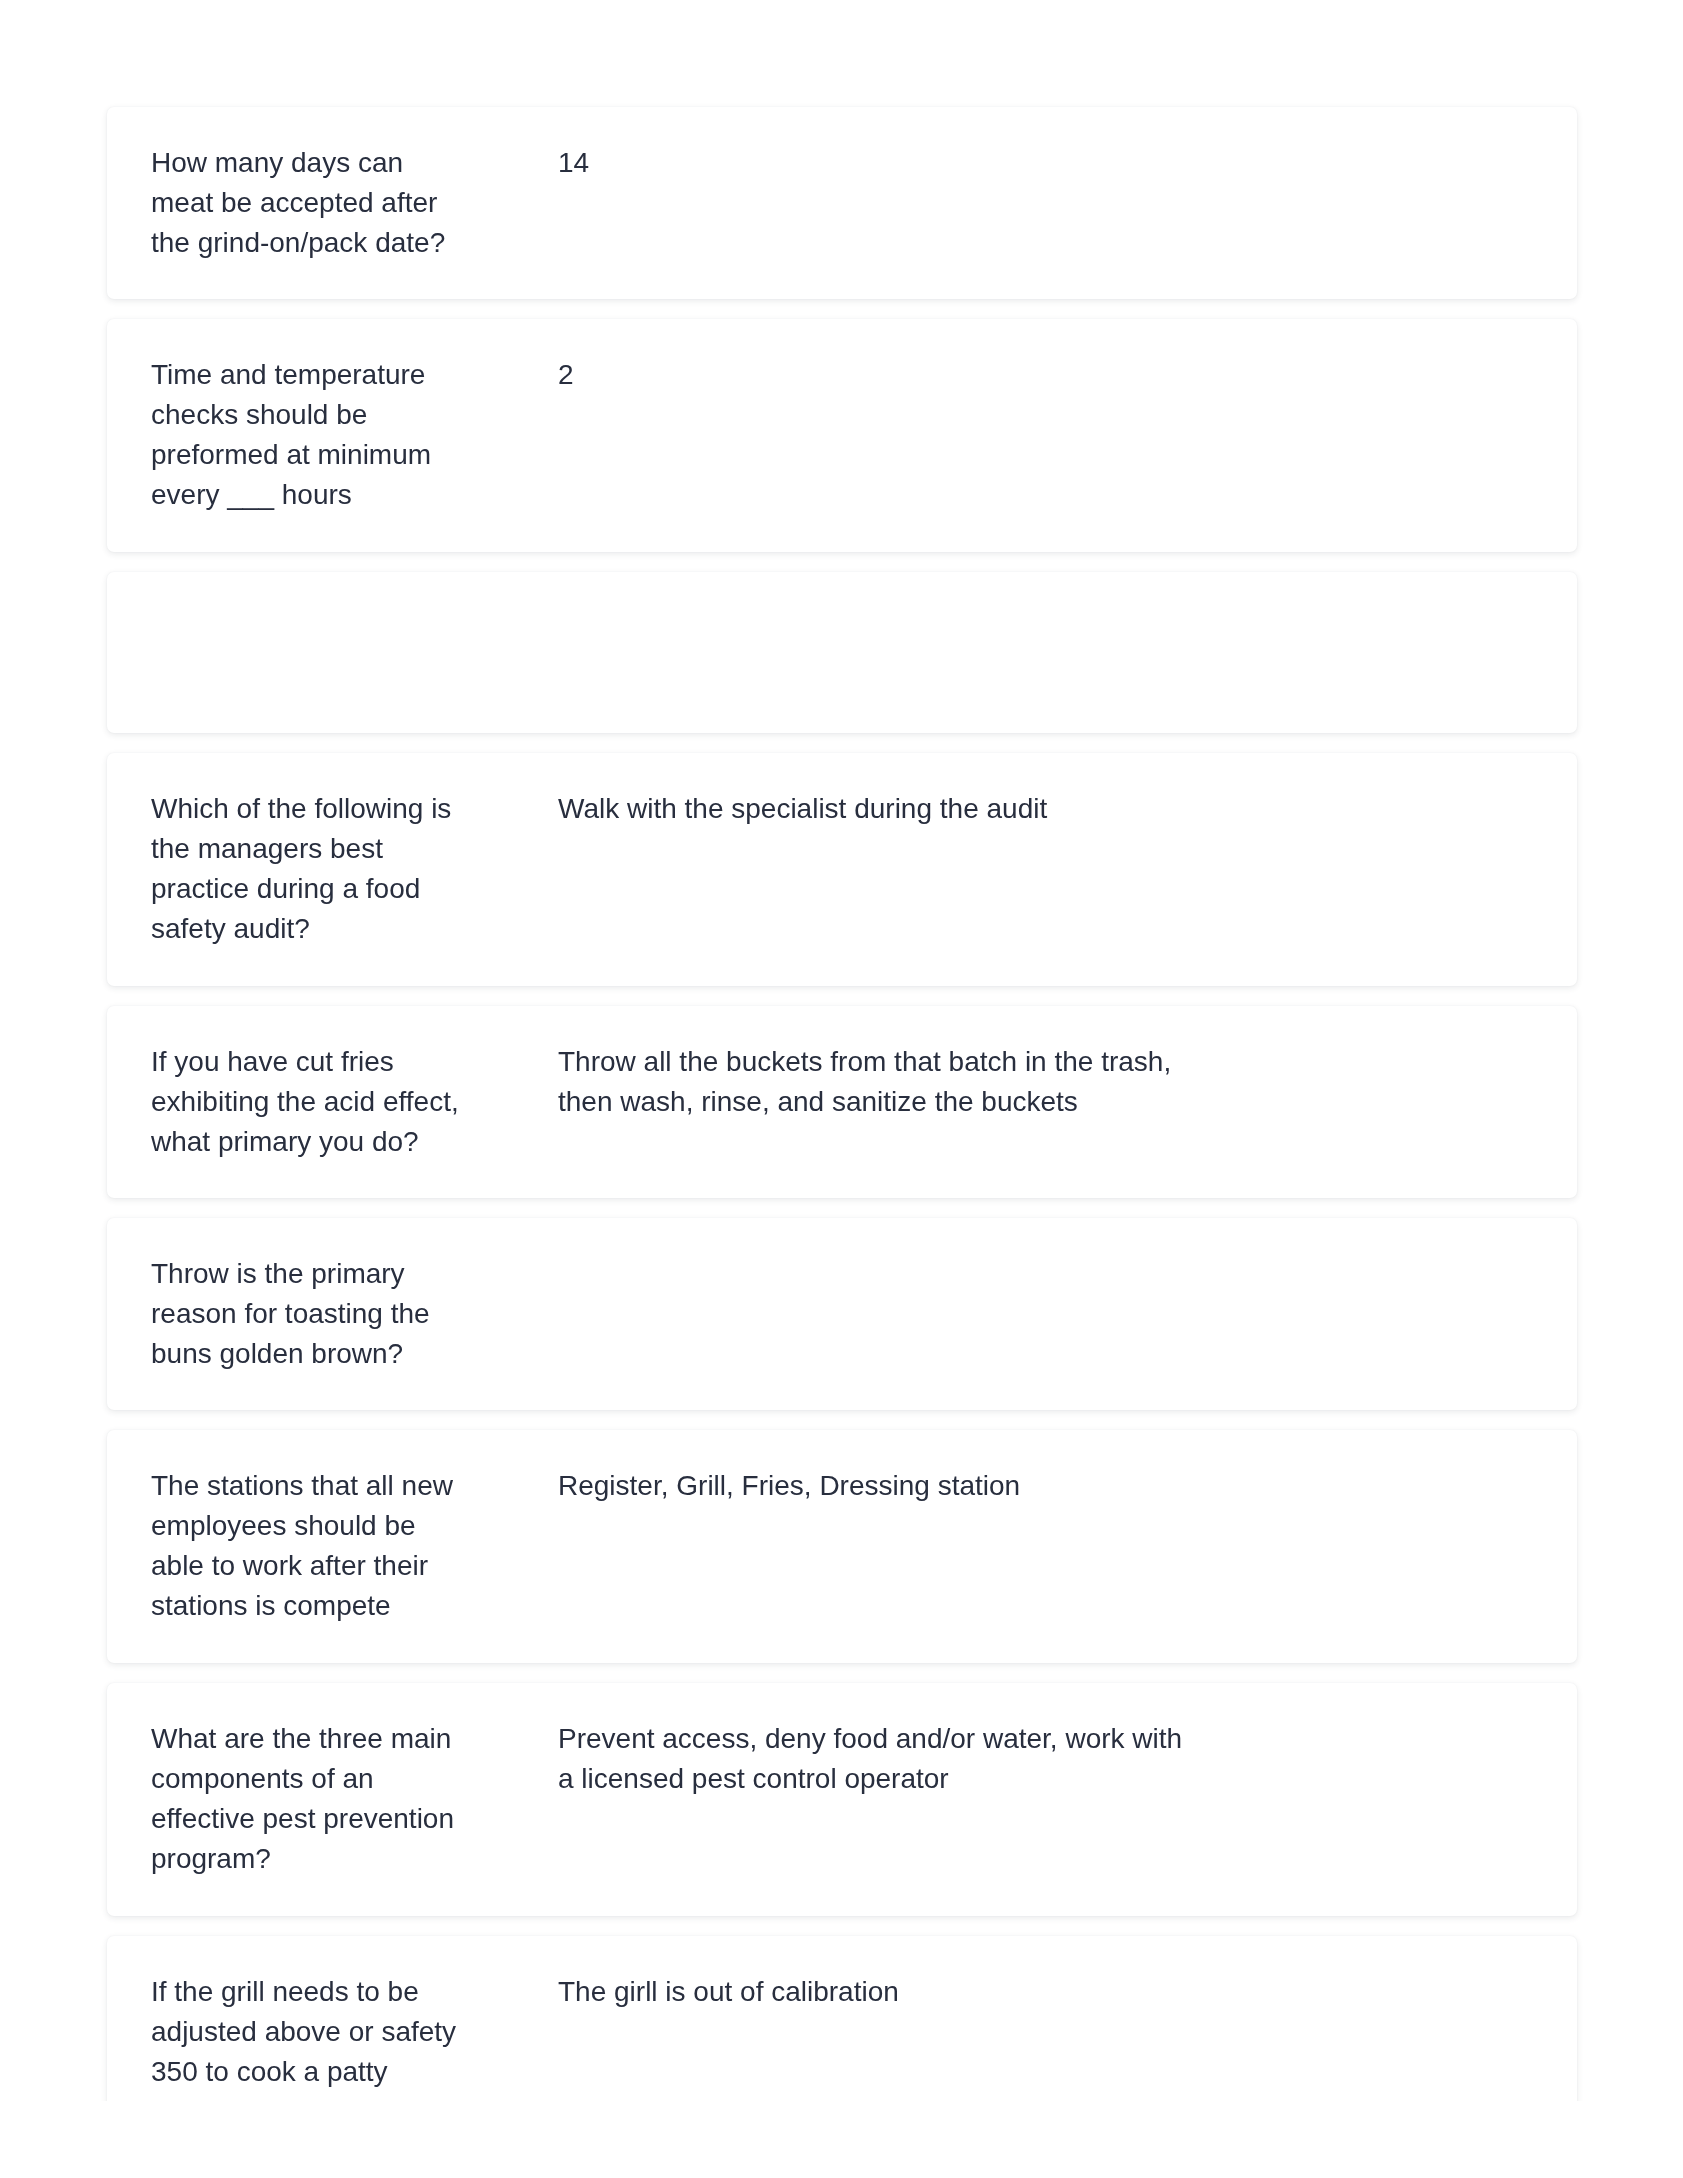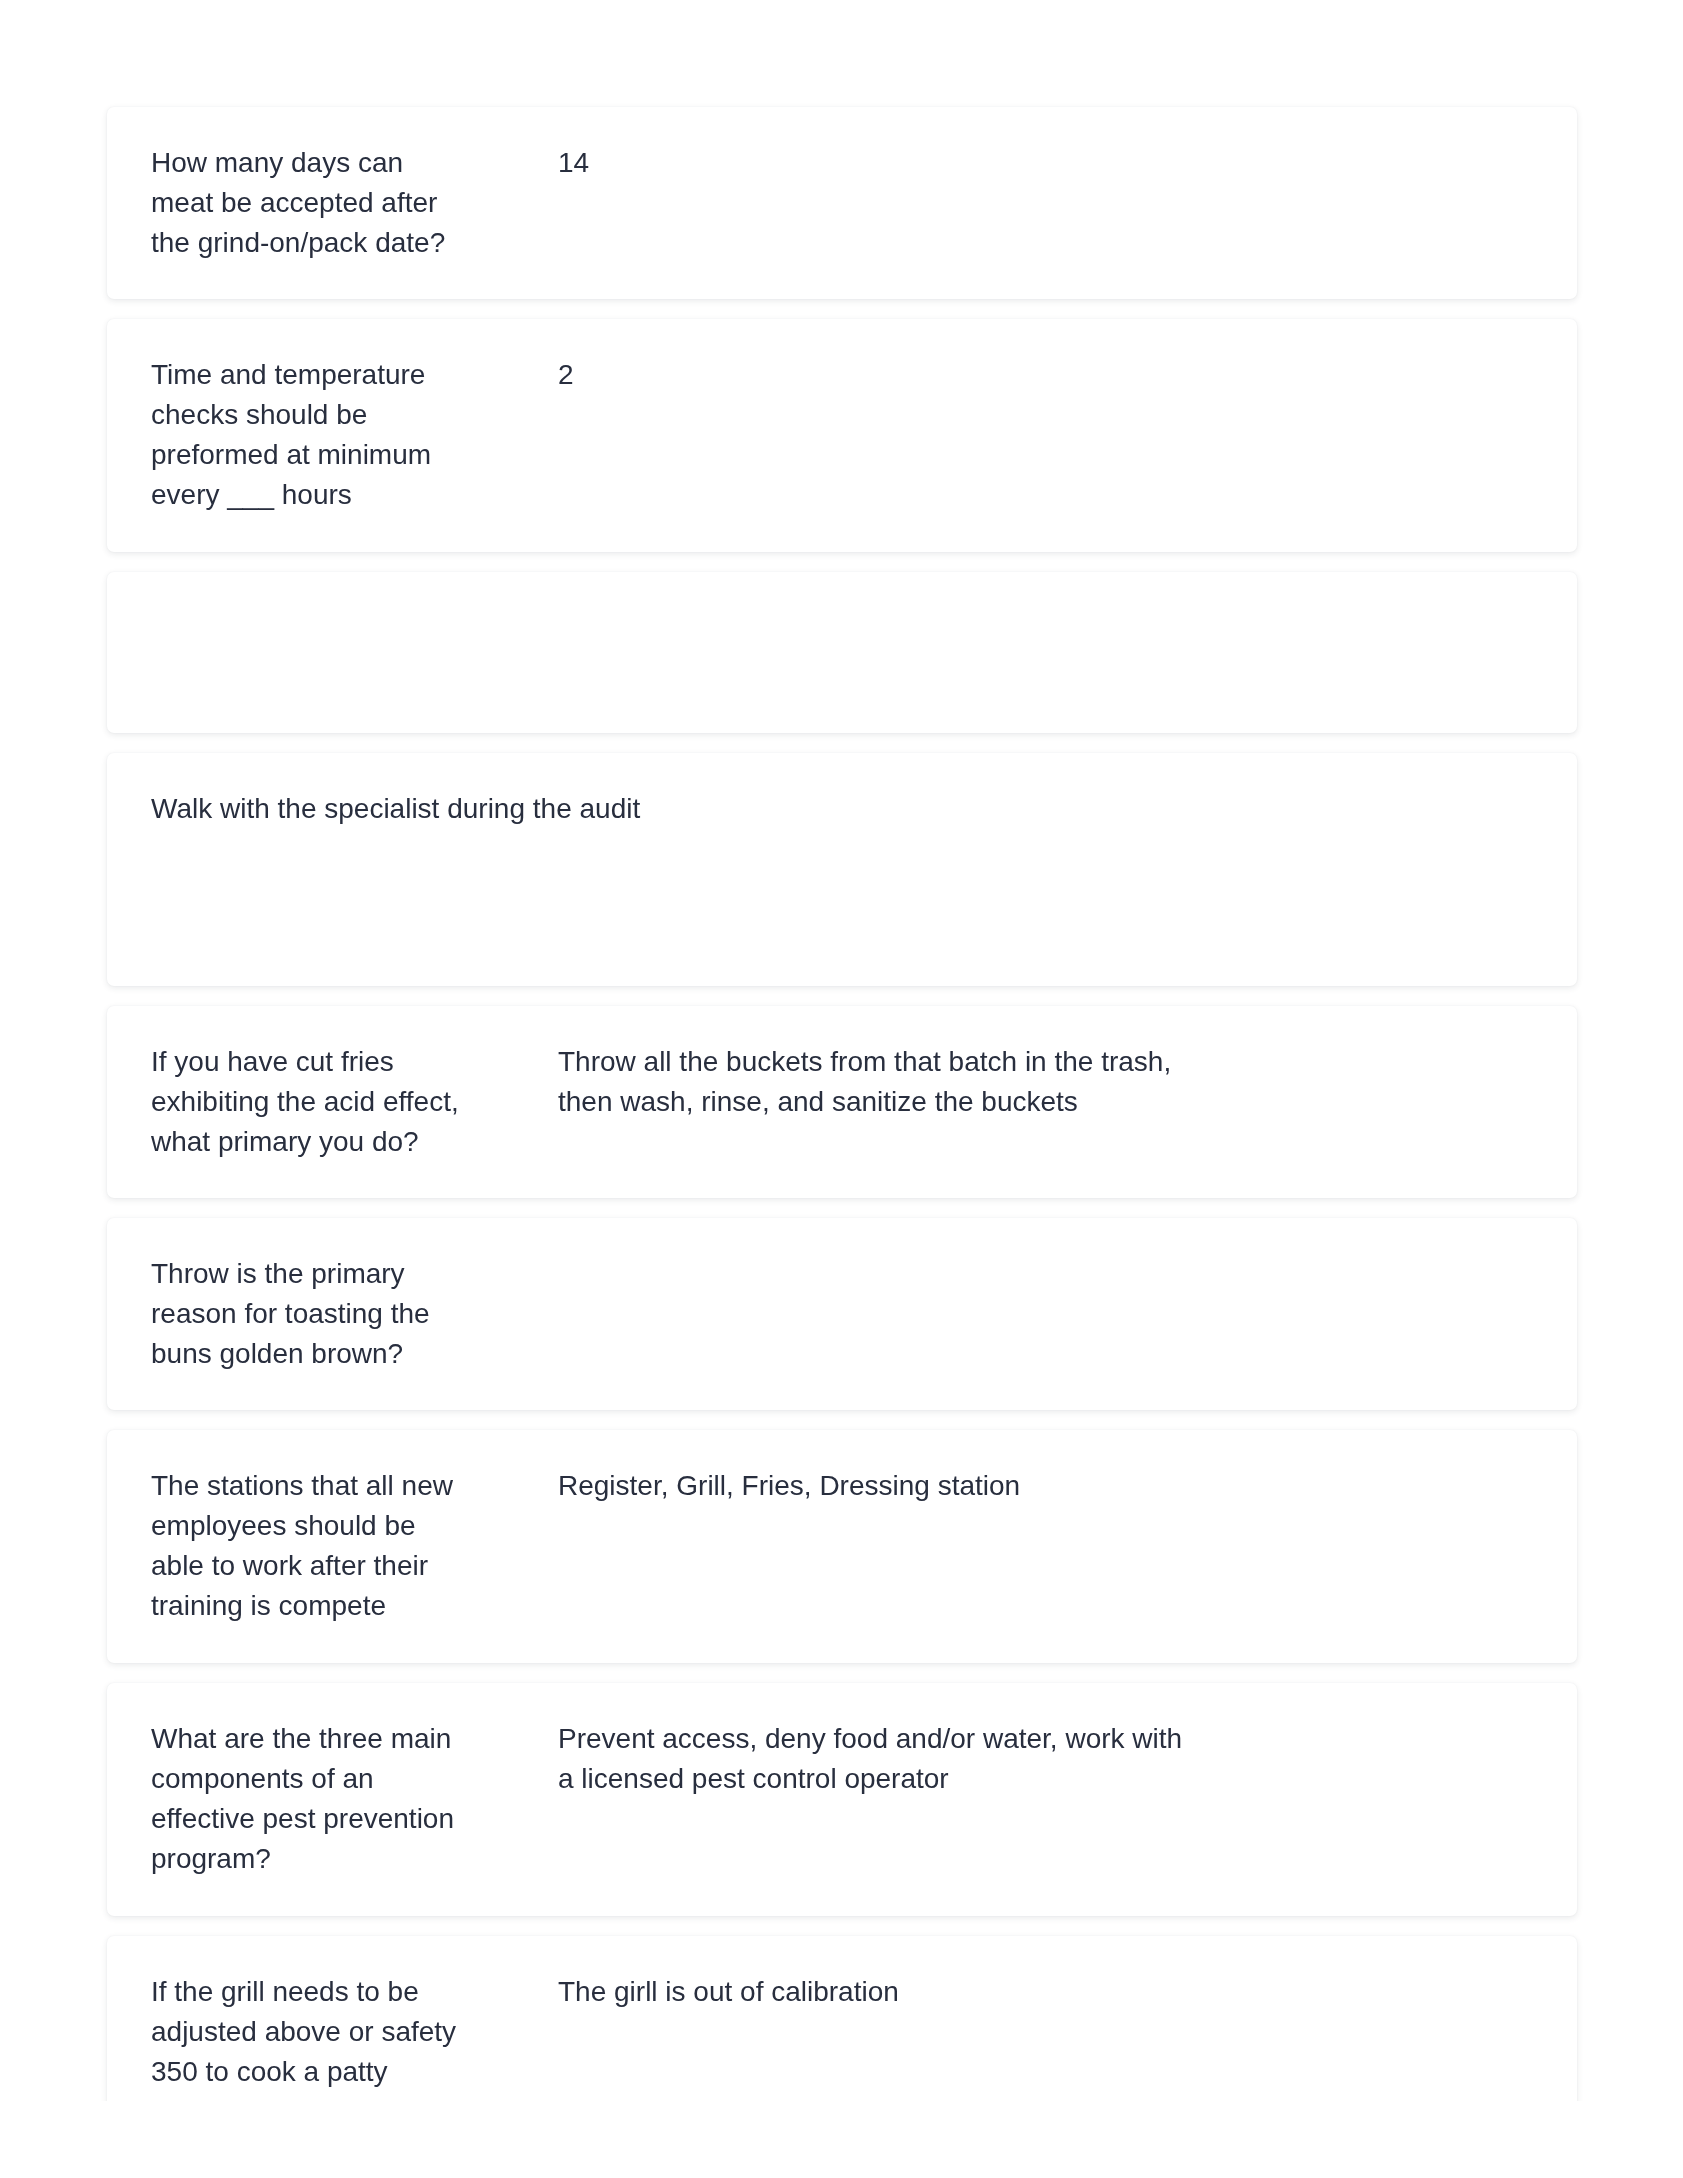--- a/index.html
+++ b/index.html
@@ -98,6 +98,12 @@
     </div>
 
     <div class="card four">
+      <div class="term">
+        <span class="line">Which of the following is</span>
+        <span class="line">the managers best</span>
+        <span class="line">practice during a food</span>
+        <span class="line">safety audit?</span>
+      </div>
       <div class="definition">
         <span class="line">Walk with the specialist during the audit</span>
       </div>

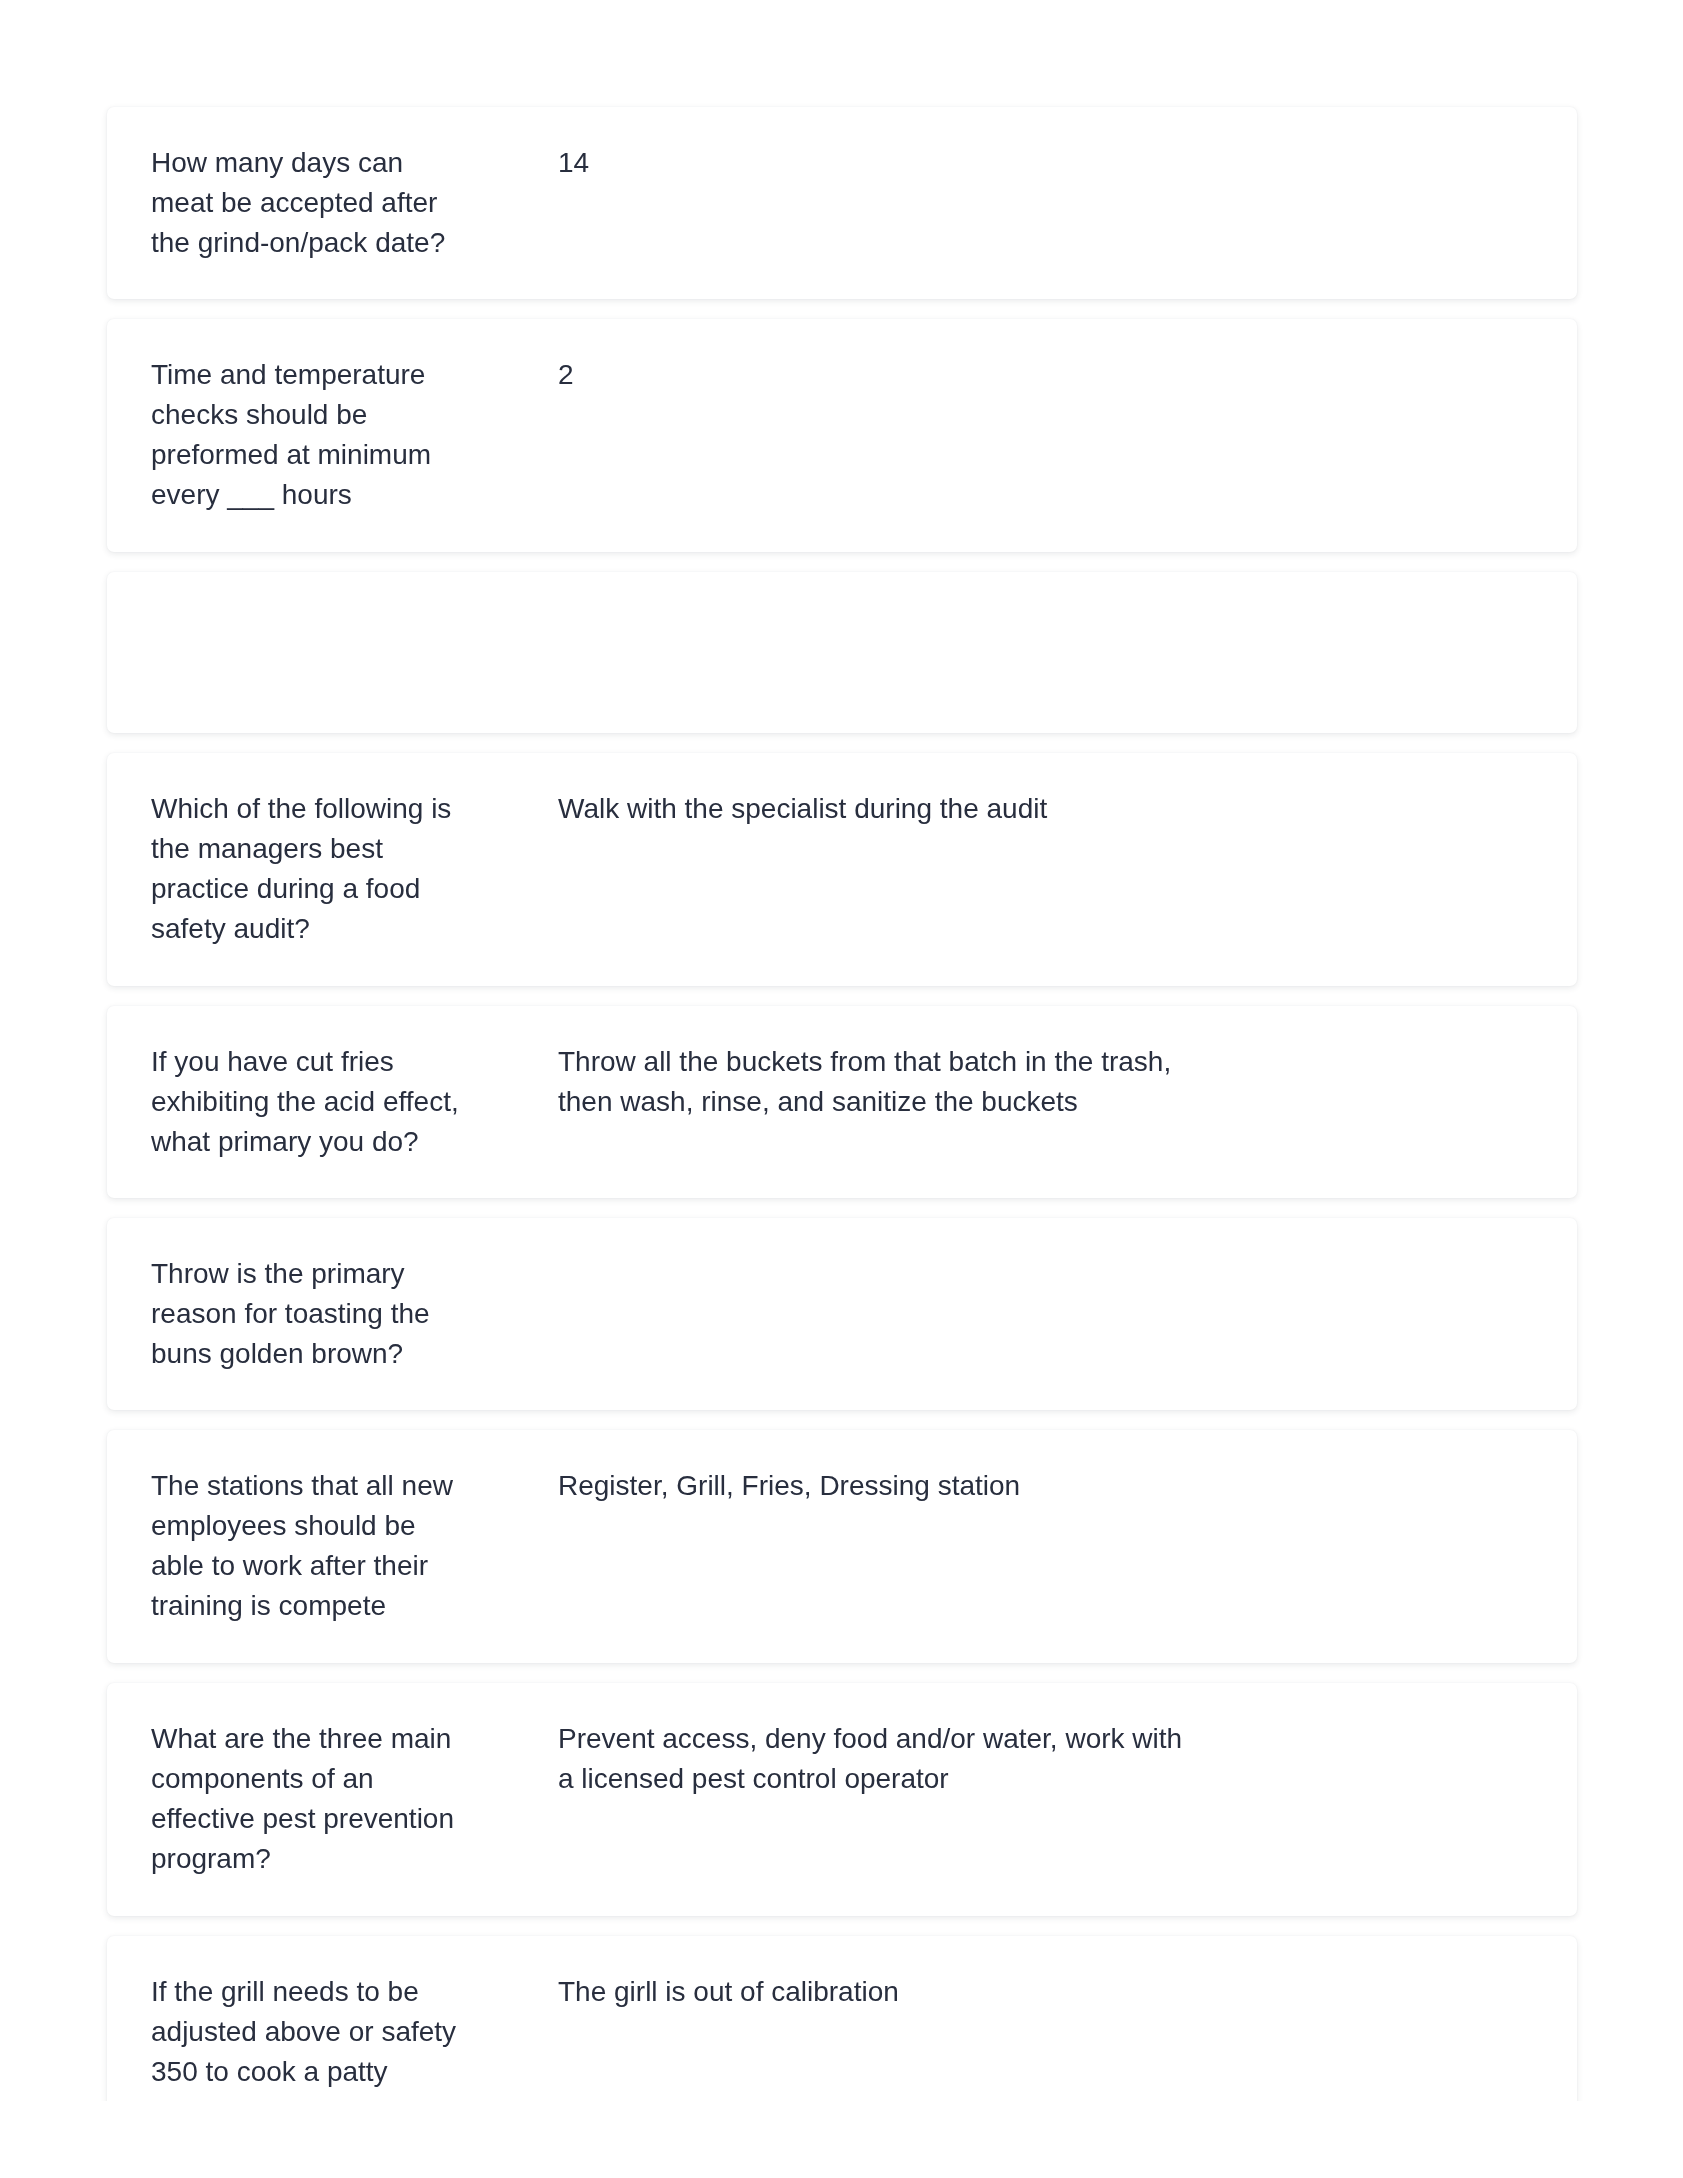--- a/index.html
+++ b/index.html
@@ -134,7 +134,7 @@
         <span class="line">The stations that all new</span>
         <span class="line">employees should be</span>
         <span class="line">able to work after their</span>
-        <span class="line">training is compete</span>
+        <span class="line">stations is compete</span>
       </div>
       <div class="definition">
         <span class="line">Register, Grill, Fries, Dressing station</span>

